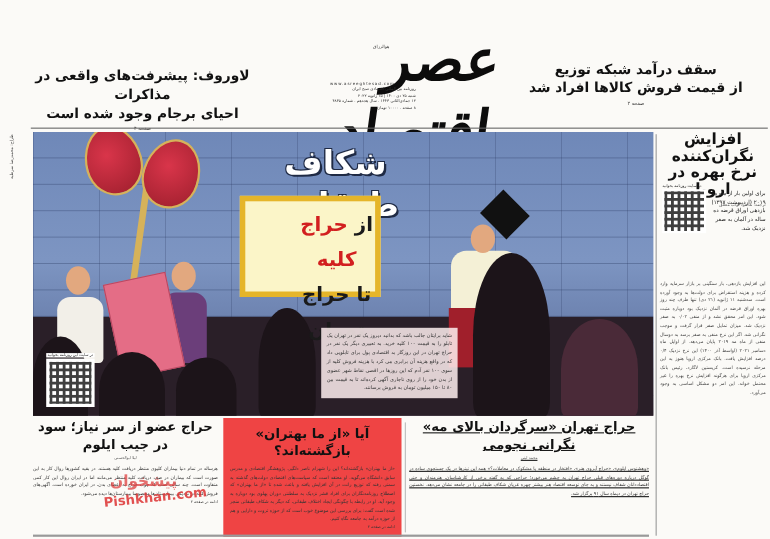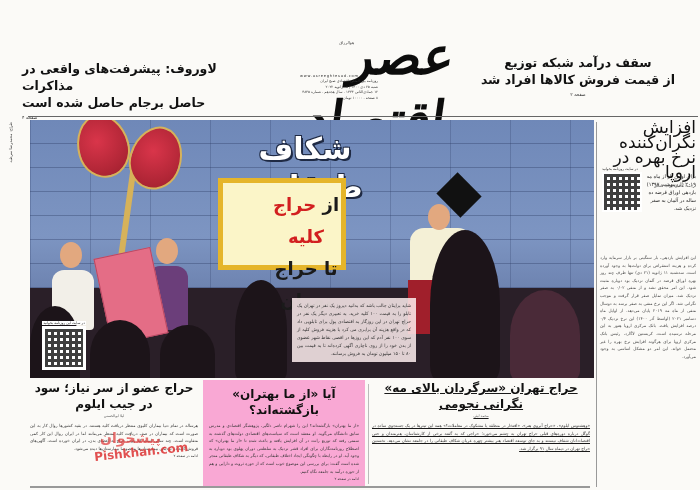--- a/index.html
+++ b/index.html
@@ -16,7 +16,7 @@
   
   .masthead { position: absolute; top: 0; left: 0; width: 700px; height: 118px; }
   .lead-right { position: absolute; right: 12px; top: 54px; width: 220px; text-align: center; }
-  .lead-left { position: absolute; left: 22px; top: 60px; width: 215px; text-align: left; }
+  .lead-left { position: absolute; left: 22px; top: 60px; width: 215px; text-align: center; }
   .lead-title { font-weight: bold; font-size: 12.5px; line-height: 17px; color: #111; }
   .page-ref { font-size: 4.5px; color: #333; margin-top: 4px; }
   .logo { position: absolute; left: 262px; top: 22px; width: 200px; height: 90px; }

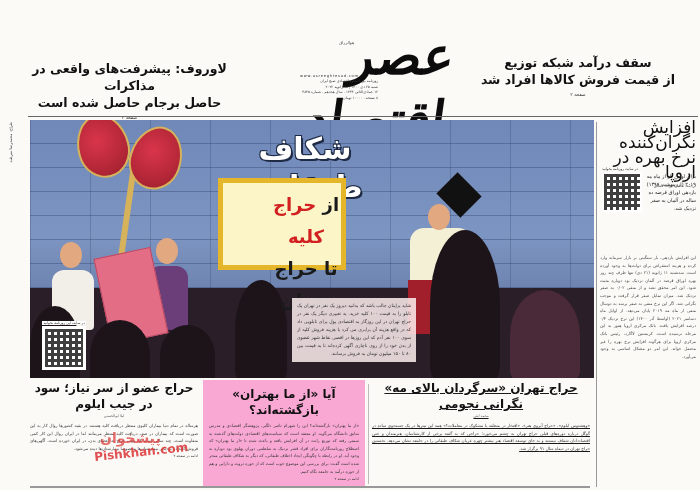--- a/index.html
+++ b/index.html
@@ -129,7 +129,7 @@
 
     <div class="lead-left">
       <div class="lead-title">لاوروف: پیشرفت‌های واقعی در مذاکرات</div>
-      <div class="lead-title">حاصل برجام حاصل شده است</div>
+      <div class="lead-title">احیای برجام وجود شده است</div>
       <div class="page-ref">صفحه ۴</div>
     </div>
   </div>

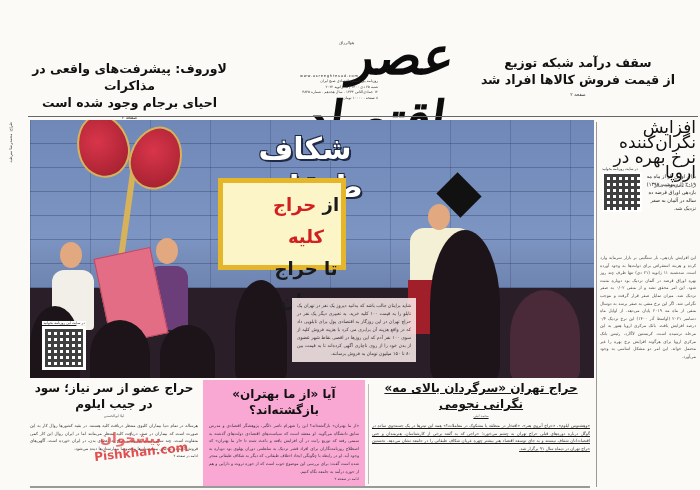--- a/index.html
+++ b/index.html
@@ -82,7 +82,7 @@
   
   .sidebar { position: absolute; left: 600px; top: 120px; width: 96px; height: 368px; border-right: 0; }
   .sidebar-rule { position: absolute; left: 596px; top: 122px; width: 1px; height: 365px; background: #999; }
-  .side-title { font-weight: normal; font-size: 17px; line-height: 15px; text-align: right; color: #111; }
+  .side-title { font-weight: bold; font-size: 14px; line-height: 15px; text-align: center; color: #111; }
   .side-byline { font-size: 3.8px; color: #555; text-align: right; margin: 3px 0; }
   .side-qr { position: absolute; left: 2px; top: 52px; width: 40px; height: 40px; background: #fff; padding: 2px; }
   .side-qr-caption { position: absolute; left: 2px; top: 47px; font-size: 3.5px; color: #222; }

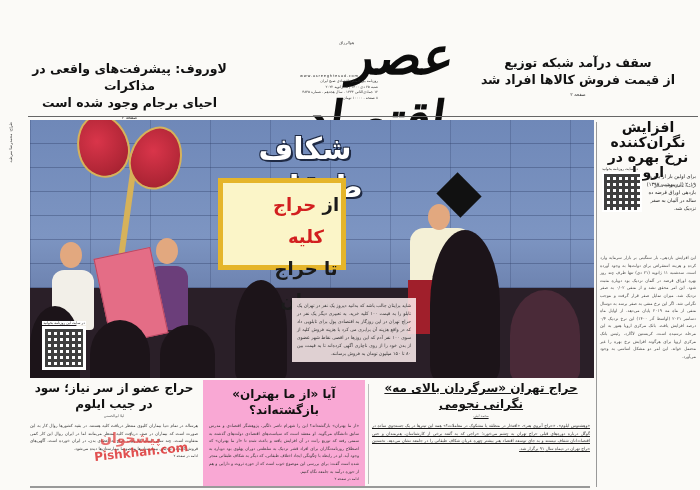--- a/index.html
+++ b/index.html
@@ -96,7 +96,7 @@
   .art-body { font-size: 4.2px; line-height: 7.6px; text-align: justify; color: #333; }
   .art-cont { font-size: 3.5px; color: #333; margin-top: 2px; }
   .art-a { left: 372px; width: 218px; text-decoration: underline; }
-  .art-b { left: 203px; width: 162px; background: #f9a8d4; padding: 6px 6px 4px; }
+  .art-b { left: 203px; width: 162px; background: #ef4444; padding: 6px 6px 4px; }
   .art-c { left: 30px; width: 168px; }
   .col-divider { position: absolute; top: 384px; width: 1px; height: 100px; background: #bbb; }
   .watermark { position: absolute; left: 94px; top: 445px; font-size: 12px; color: #d33; font-weight: bold; transform: rotate(-6deg); opacity: 0.85; direction: ltr; }

